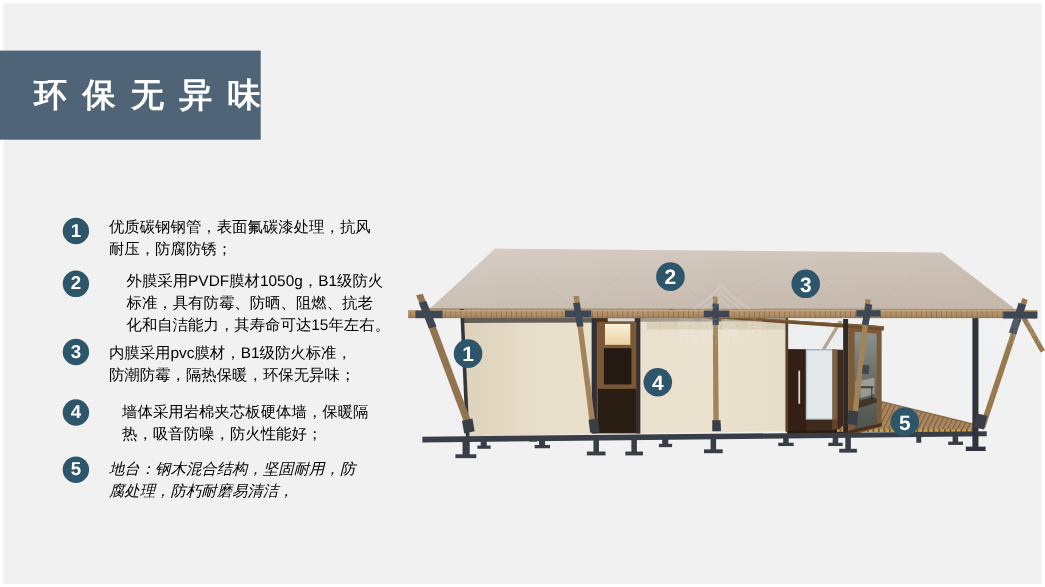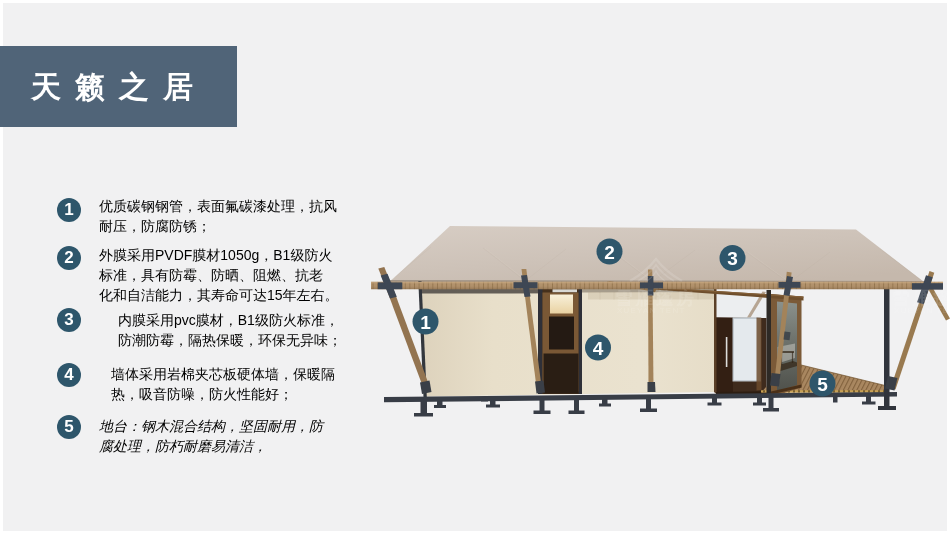--- a/index.html
+++ b/index.html
@@ -16,7 +16,7 @@
 <div class="canvas"></div>
 
 <div class="titlebox">
-    <span>天籁之居</span>
+    <span>环保无异味</span>
   </div>
 
 <div class="num" style="top:197.5px;">1</div>

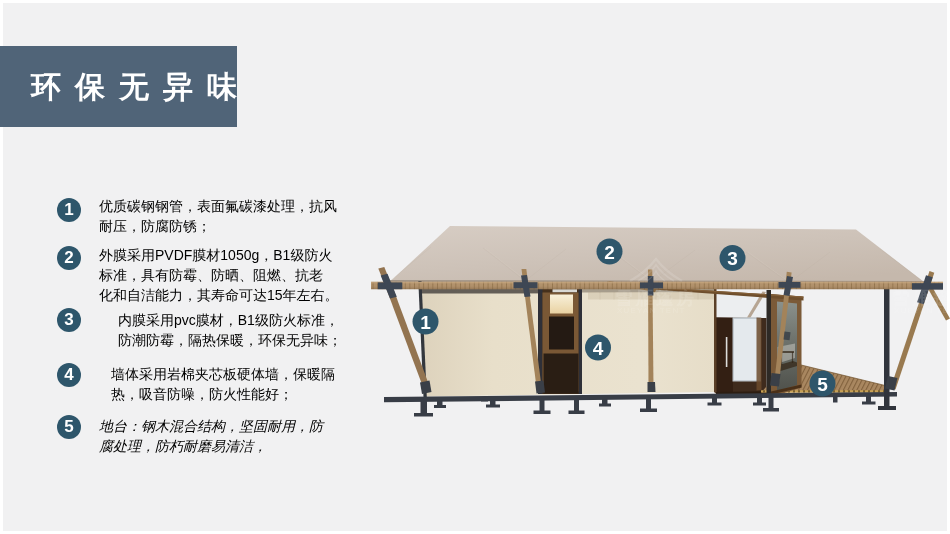--- a/index.html
+++ b/index.html
@@ -25,7 +25,7 @@
 
 <div class="num" style="top:245.5px;">2</div>
 
-<div class="item" style="top:244.5px;">外膜采用PVDF膜材1050g，B1级防火<br>标准，具有防霉、防晒、阻燃、抗老<br>化和自洁能力，其寿命可达15年左右。</div>
+<div class="item" style="top:244.5px;margin-left:16px;">外膜采用PVDF膜材1050g，B1级防火<br>标准，具有防霉、防晒、阻燃、抗老<br>化和自洁能力，其寿命可达15年左右。</div>
 
 <div class="num" style="top:308px;">3</div>
 

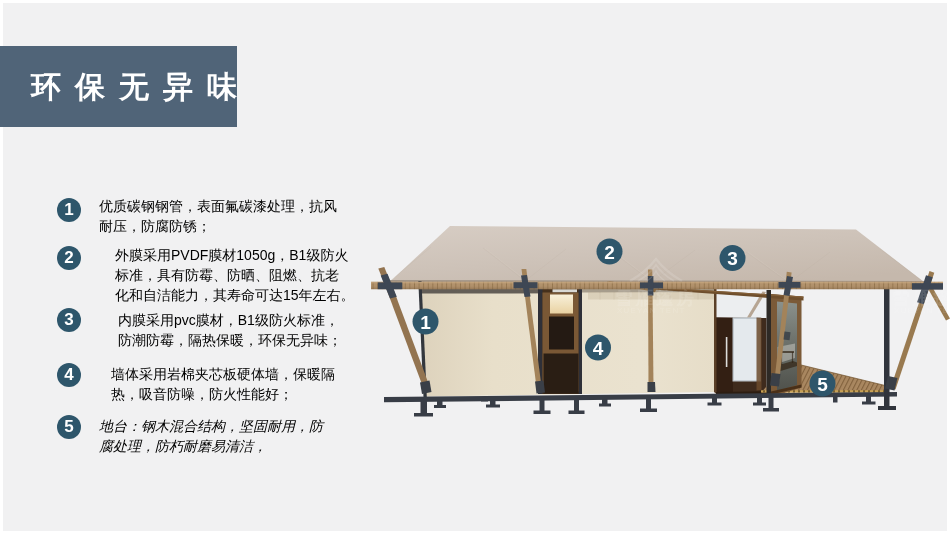--- a/index.html
+++ b/index.html
@@ -29,7 +29,7 @@
 
 <div class="num" style="top:308px;">3</div>
 
-<div class="item" style="top:309.5px;margin-left:19px;">内膜采用pvc膜材，B1级防火标准，<br>防潮防霉，隔热保暖，环保无异味；</div>
+<div class="item" style="top:309.5px;">内膜采用pvc膜材，B1级防火标准，<br>防潮防霉，隔热保暖，环保无异味；</div>
 
 <div class="num" style="top:362.5px;">4</div>
 

